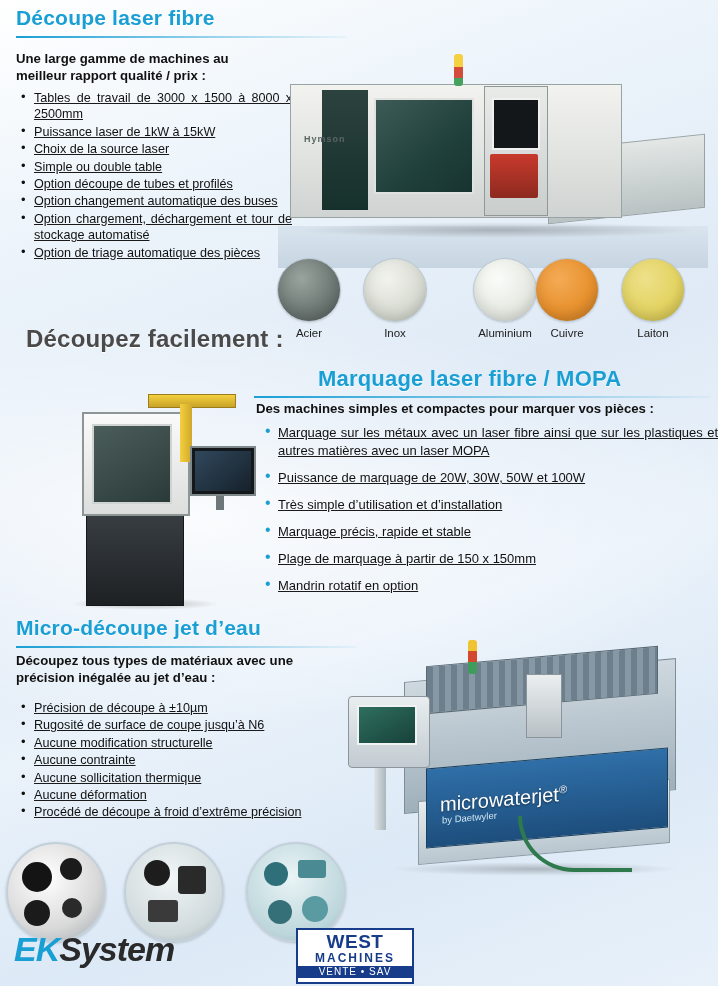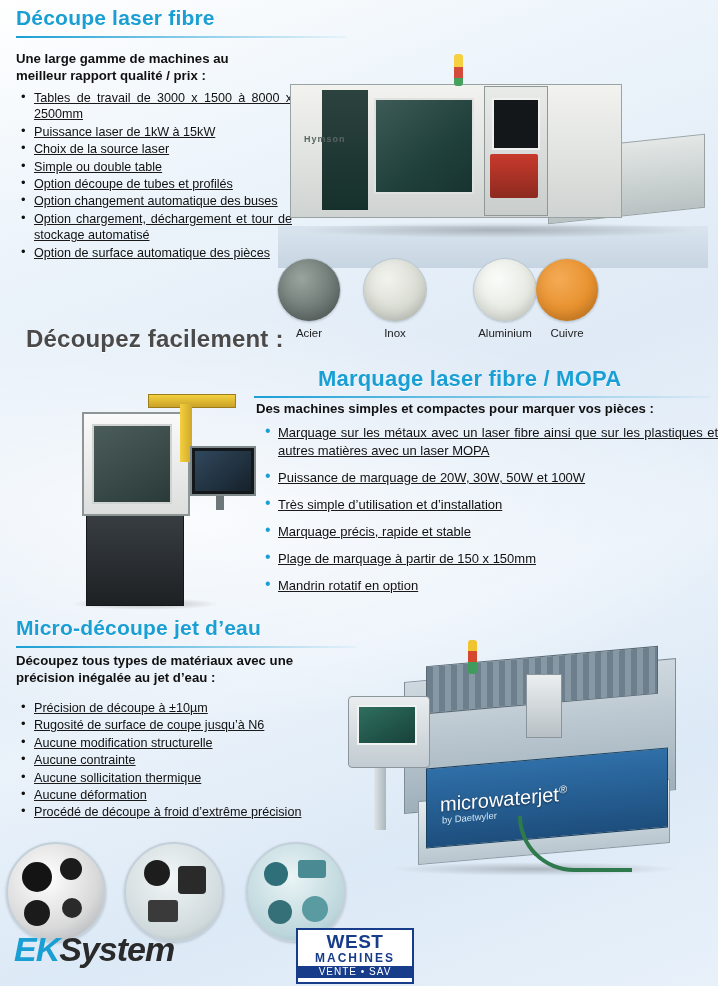--- a/index.html
+++ b/index.html
@@ -353,7 +353,7 @@
     <li>Option découpe de tubes et profilés</li>
     <li>Option changement automatique des buses</li>
     <li>Option chargement, déchargement et tour de stockage automatisé</li>
-    <li>Option de surface automatique des pièces</li>
+    <li>Option de triage automatique des pièces</li>
   </ul>
 
   <div class="photo m1">

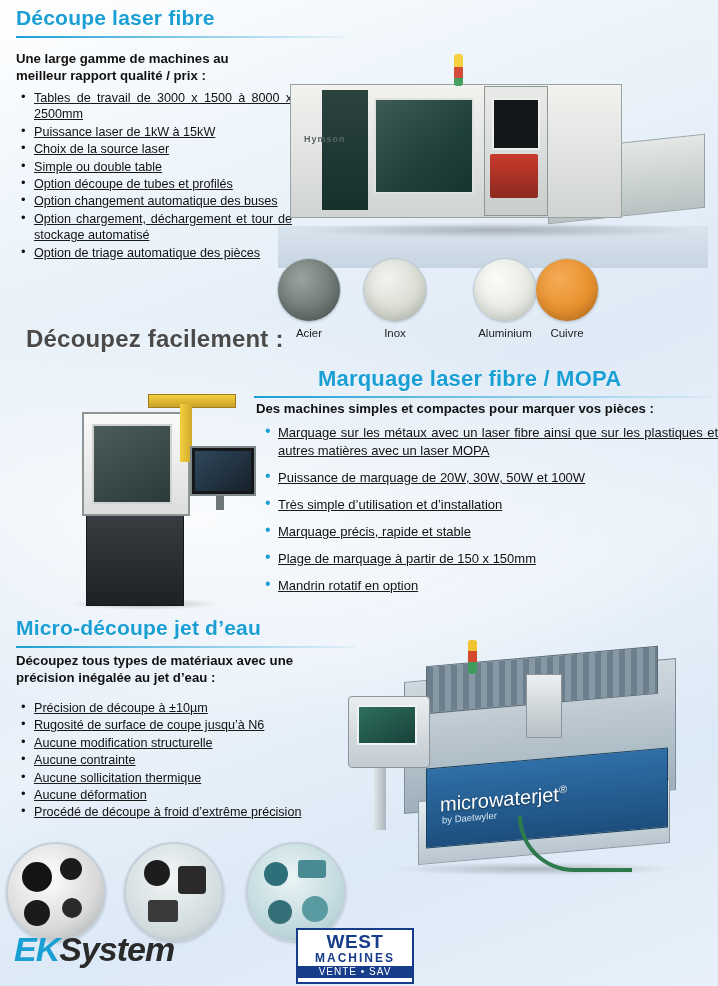--- a/index.html
+++ b/index.html
@@ -389,6 +389,10 @@
   <div class="mat" style="left:534px; top:258px;">
     <div class="disc" style="background: radial-gradient(circle at 38% 32%, #f4ab56, #e8922f 55%, #c2741f 100%);"></div>
     <div class="lbl">Cuivre</div>
+  </div>
+  <div class="mat" style="left:620px; top:258px;">
+    <div class="disc" style="background: radial-gradient(circle at 38% 32%, #eee08a, #e3d463 55%, #c4b445 100%);"></div>
+    <div class="lbl">Laiton</div>
   </div>
 
   <div class="sec-title" style="left:318px; top:366px; font-size:22px;">Marquage laser fibre / MOPA</div>

